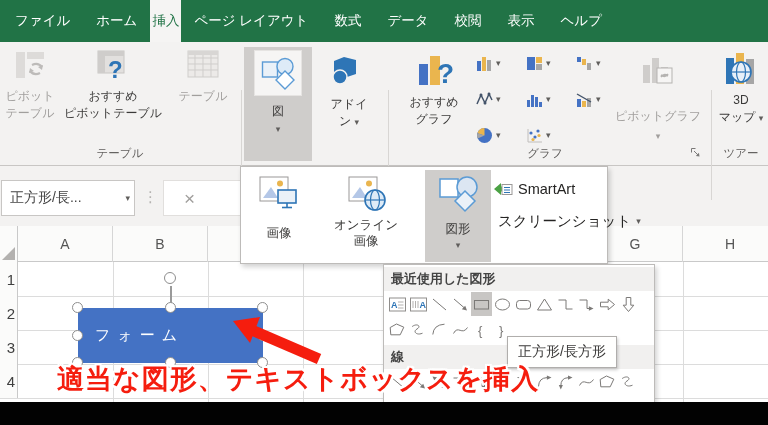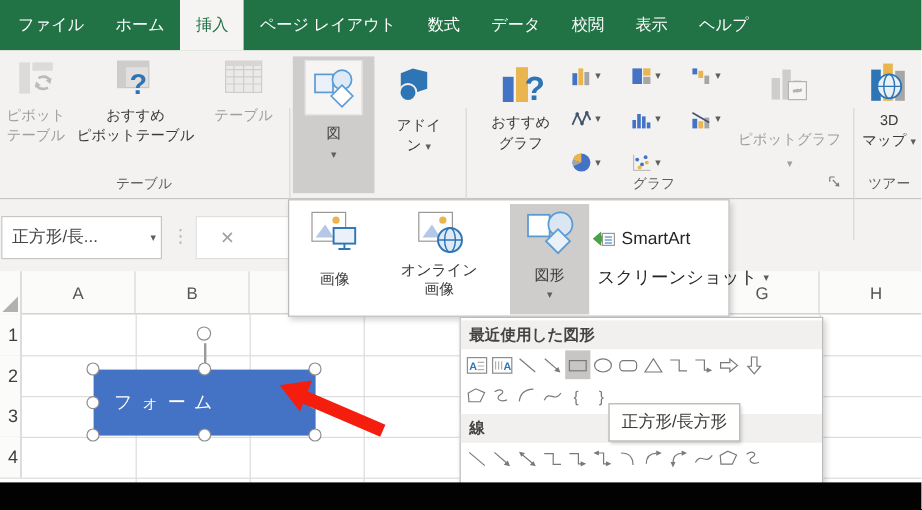--- a/index.html
+++ b/index.html
@@ -13,7 +13,7 @@
   .tabbar{position:absolute;left:0;top:0;width:768px;height:42px;background:#217346;
           display:flex;align-items:stretch;padding-left:2px;z-index:3;}
   .tab{display:flex;align-items:center;padding:0 13px;color:#fff;font-size:13.5px;cursor:default;}
-  .tab.selected{background:#f5f4f3;color:#217346;padding:0 13px;}
+  .tab.selected{background:#f5f4f3;color:#217346;padding:0 2px;}
 
   
   .ribbon{position:absolute;left:0;top:42px;width:768px;height:124px;background:#f3f2f1;

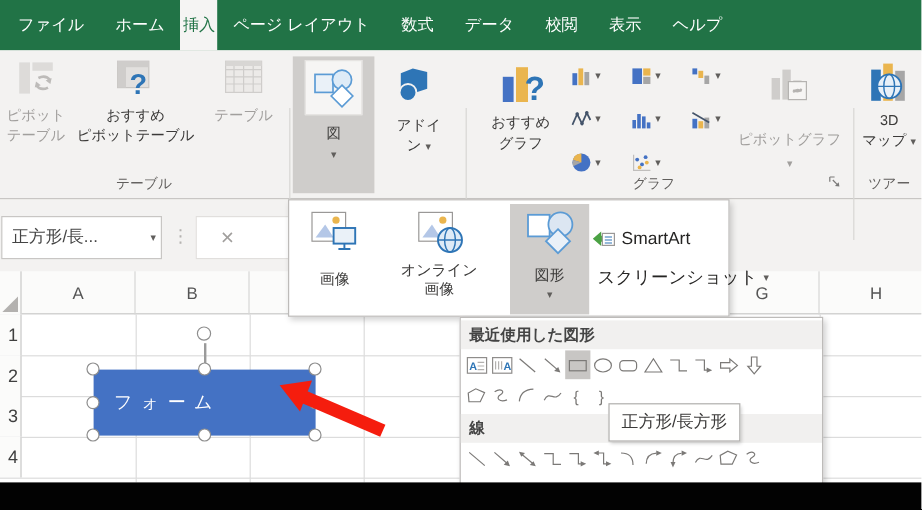--- a/index.html
+++ b/index.html
@@ -76,7 +76,7 @@
           align-items:center;font-size:12.5px;color:#3b3a39;line-height:1.3;text-align:center;}
   .menu-bigbtn svg{margin-top:5px;}
   .menu-row{position:absolute;left:252px;width:112px;height:28px;display:flex;align-items:center;
-          gap:5px;font-size:14.5px;color:#252423;white-space:nowrap;margin-top:10px;}
+          gap:5px;font-size:14.5px;color:#252423;white-space:nowrap;}
 
   
   .shapes-panel{position:absolute;left:383px;top:264px;width:303px;height:140px;background:#fff;

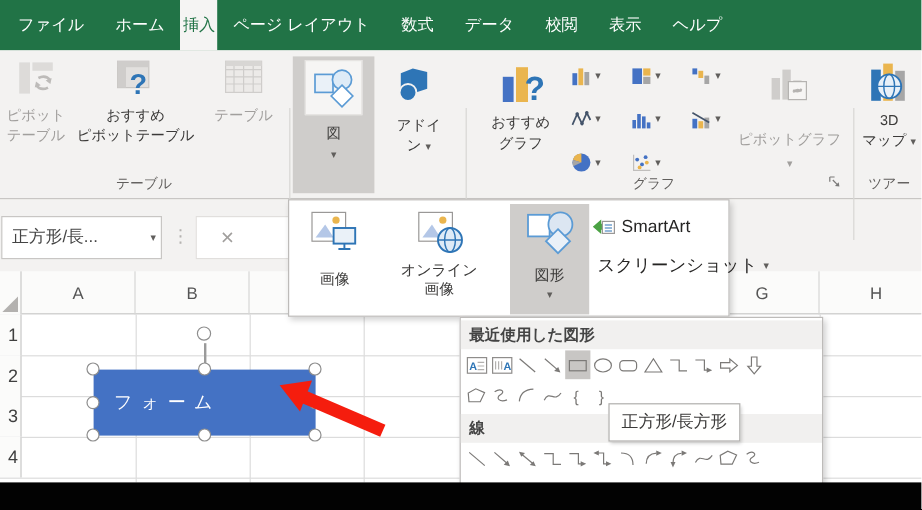--- a/index.html
+++ b/index.html
@@ -79,7 +79,7 @@
           gap:5px;font-size:14.5px;color:#252423;white-space:nowrap;}
 
   
-  .shapes-panel{position:absolute;left:383px;top:264px;width:303px;height:140px;background:#fff;
+  .shapes-panel{position:absolute;left:383px;top:264px;width:272px;height:140px;background:#fff;
           border:1px solid #bdbbb9;box-shadow:2px 3px 5px rgba(0,0,0,.18);z-index:5;}
   .sp-header{position:absolute;left:0;width:100%;height:24px;background:#f1f0ef;
           font-size:13px;font-weight:bold;color:#444;display:flex;align-items:center;padding-left:7px;}

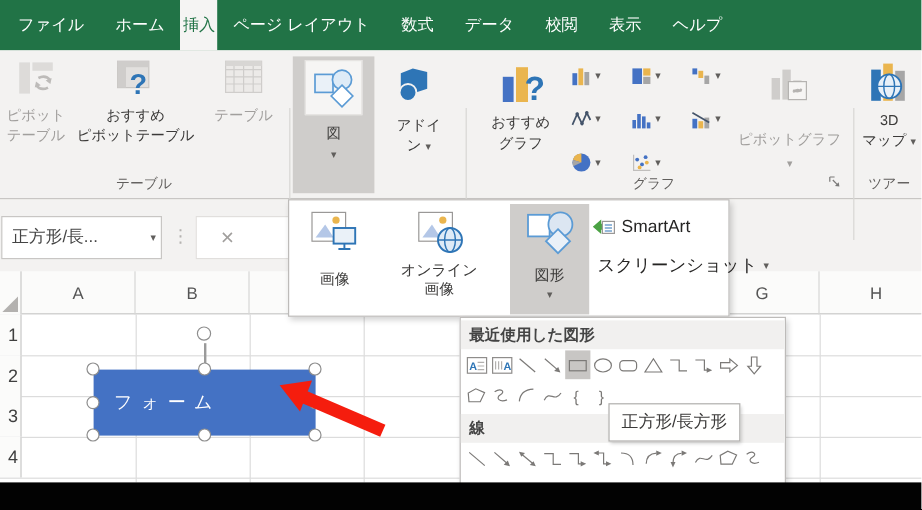--- a/index.html
+++ b/index.html
@@ -615,6 +615,7 @@
     <line x1="254" y1="331" x2="319" y2="359" stroke="#f51d0e" stroke-width="11"></line>
     <polygon points="233,321 260,317 250,343" fill="#f51d0e"></polygon>
   </svg>
+  <div class="redtext">適当な図形、テキストボックスを挿入</div>
 
   <div class="blackbar"></div>
 </div>

